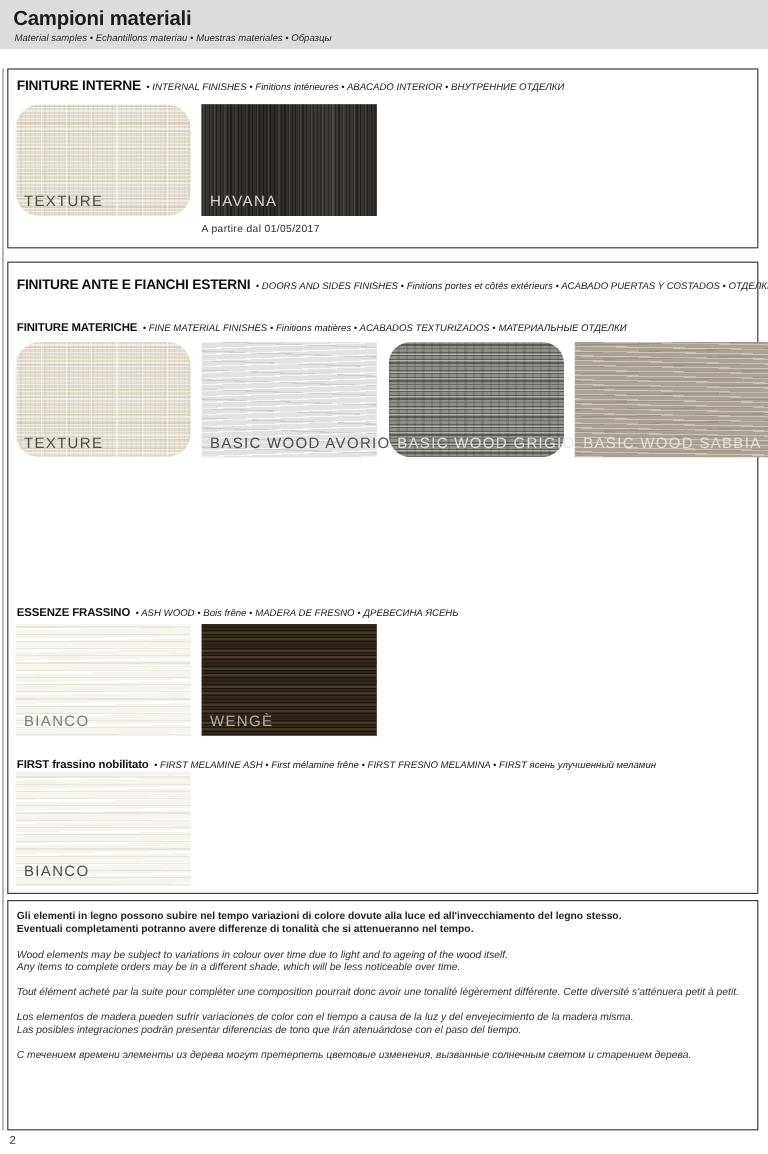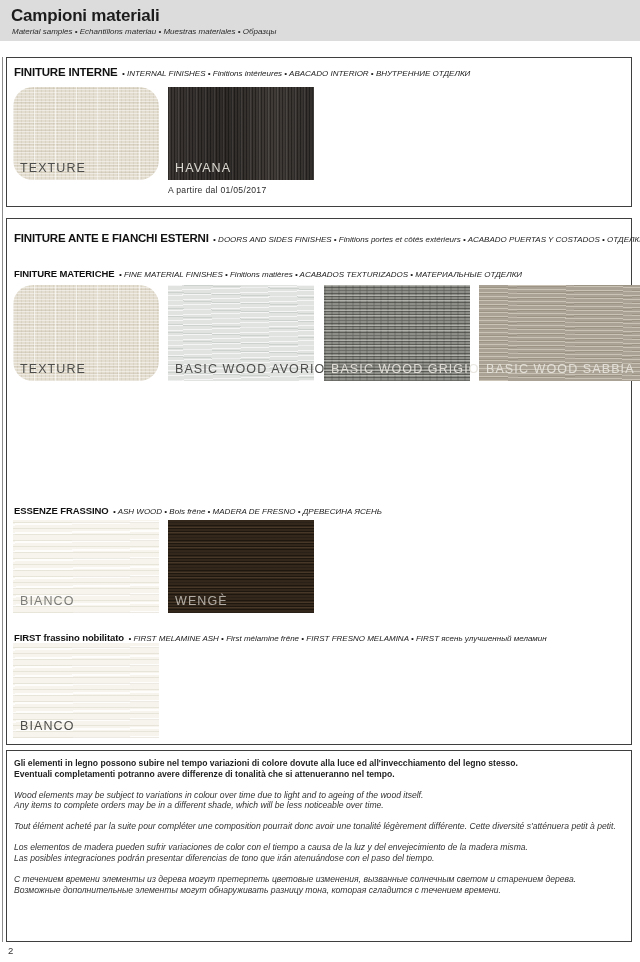--- a/index.html
+++ b/index.html
@@ -146,7 +146,7 @@
   <div class="sw tx-avorio" style="left:168px;top:285px;height:96px;">
     <span class="lbl dark">BASIC WOOD AVORIO</span>
   </div>
-  <div class="sw tx-grigio" style="left:324px;top:285px;height:96px;">
+  <div class="sw tx-grigio" style="left:324px;top:285px;height:96px;border-radius:18px;">
     <span class="lbl light">BASIC WOOD GRIGIO</span>
   </div>
   <div class="sw tx-sabbia" style="left:479px;top:285px;height:96px;padding-left:36px;">

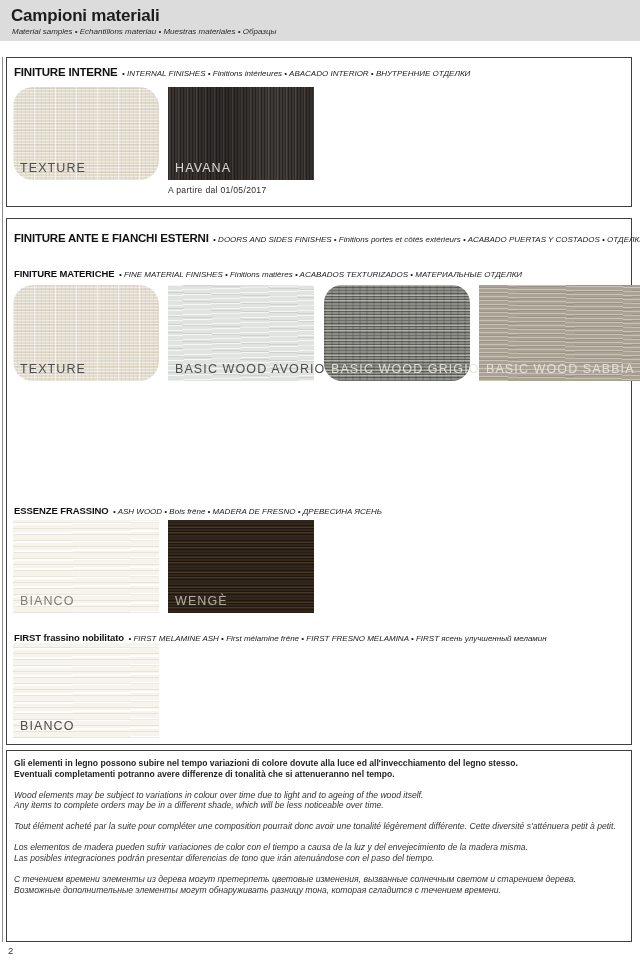--- a/index.html
+++ b/index.html
@@ -193,7 +193,6 @@
     </div>
     <div class="grp lang">
       <p>С течением времени элементы из дерева могут претерпеть цветовые изменения, вызванные солнечным светом и старением дерева.</p>
-      <p>Возможные дополнительные элементы могут обнаруживать разницу тона, которая сгладится с течением времени.</p>
     </div>
   </div>
 

